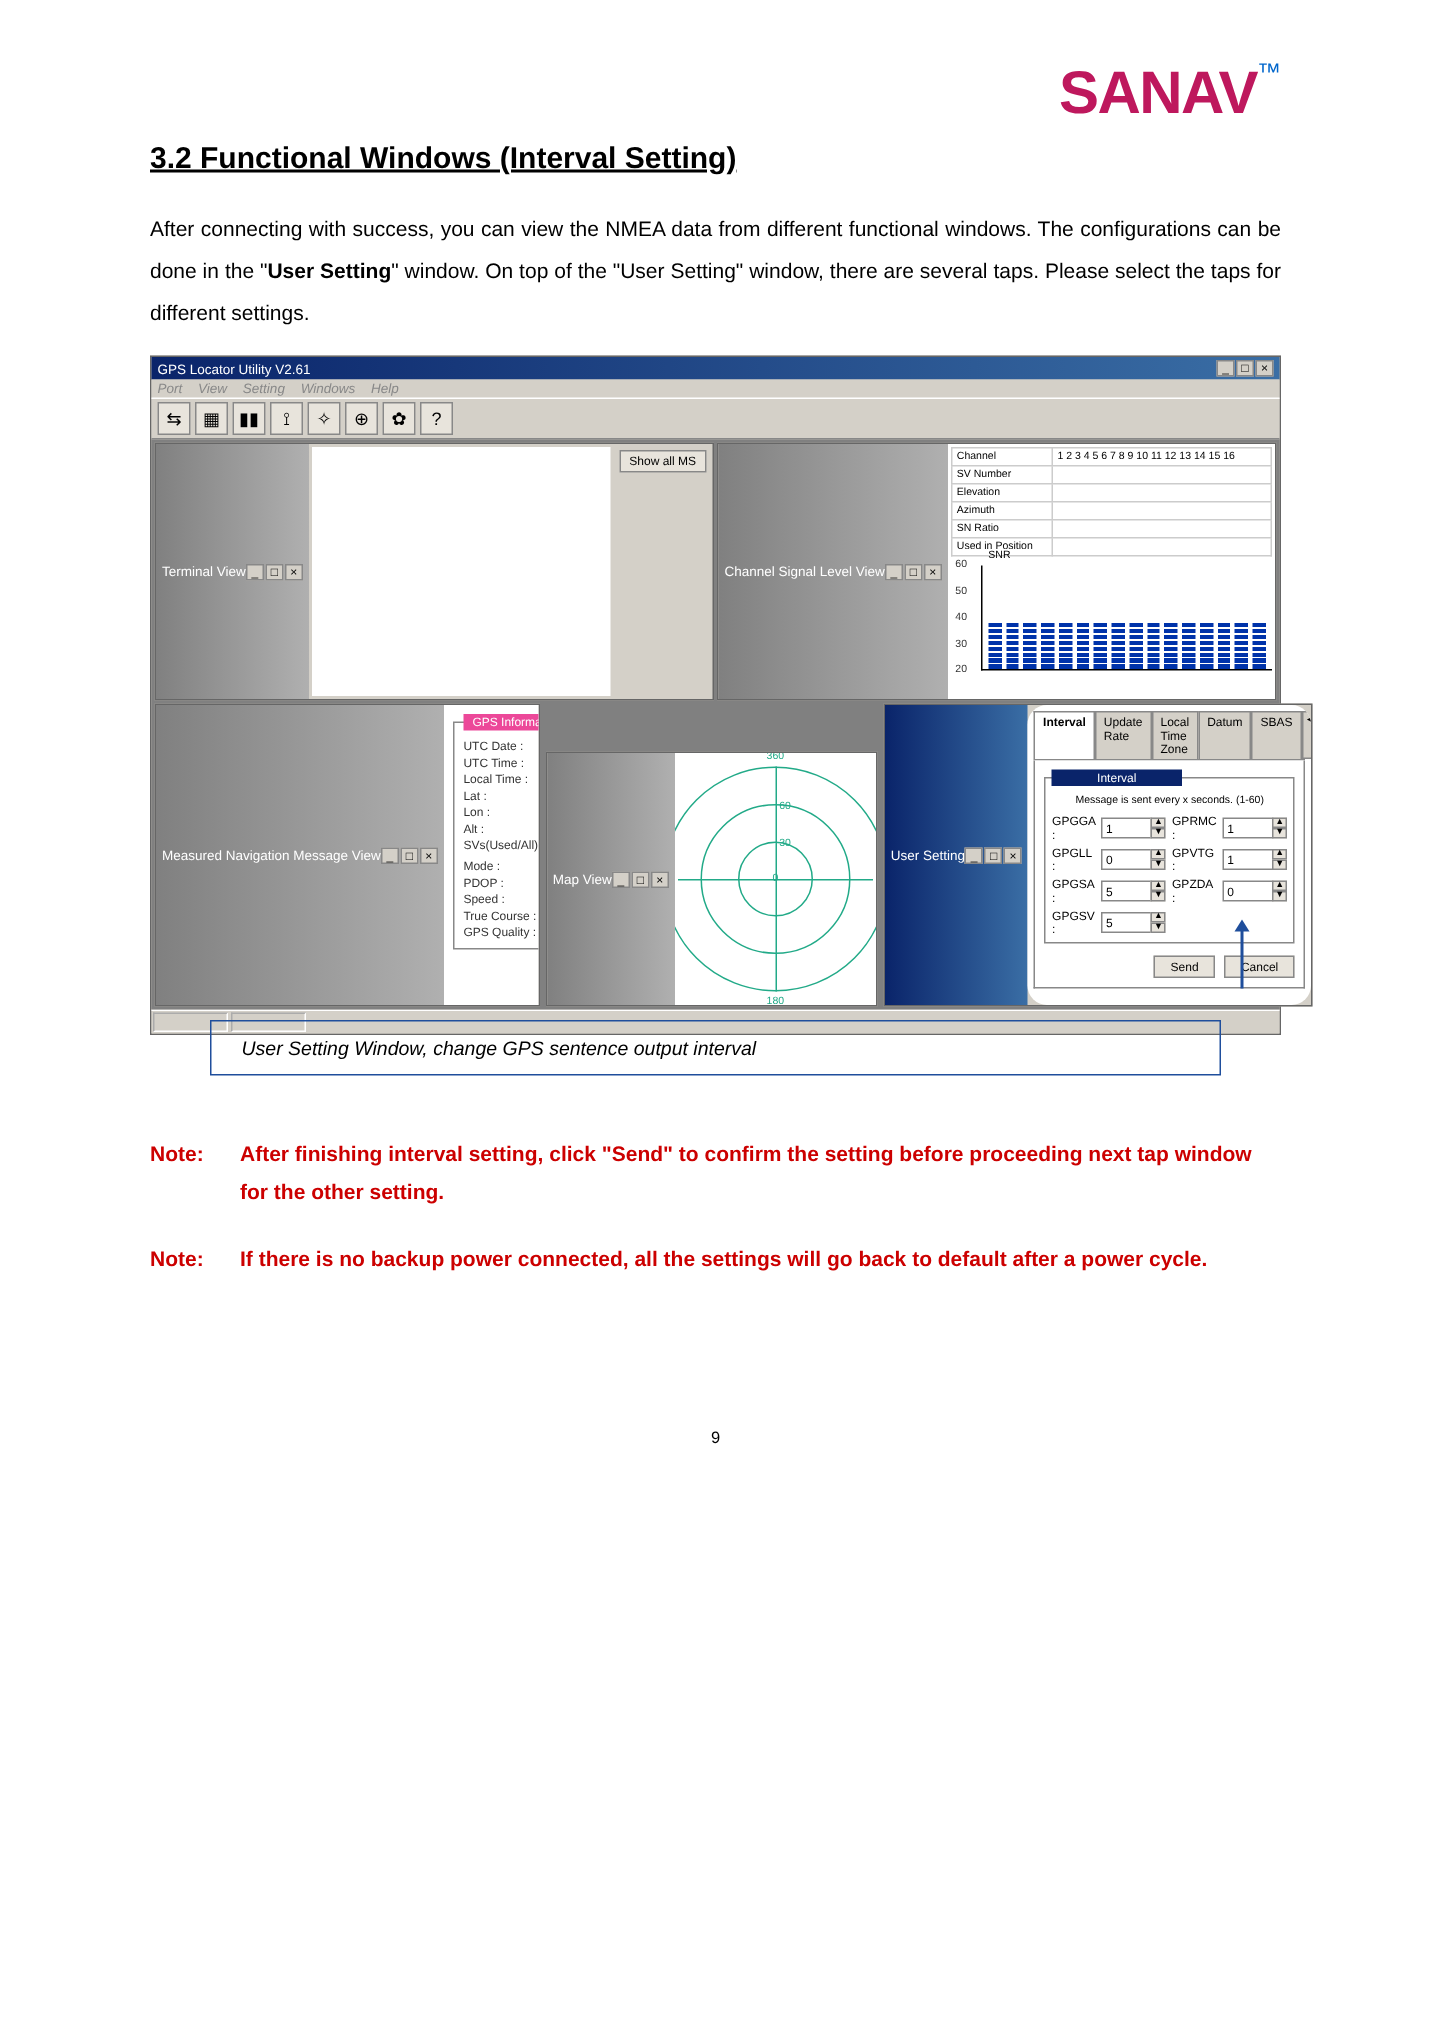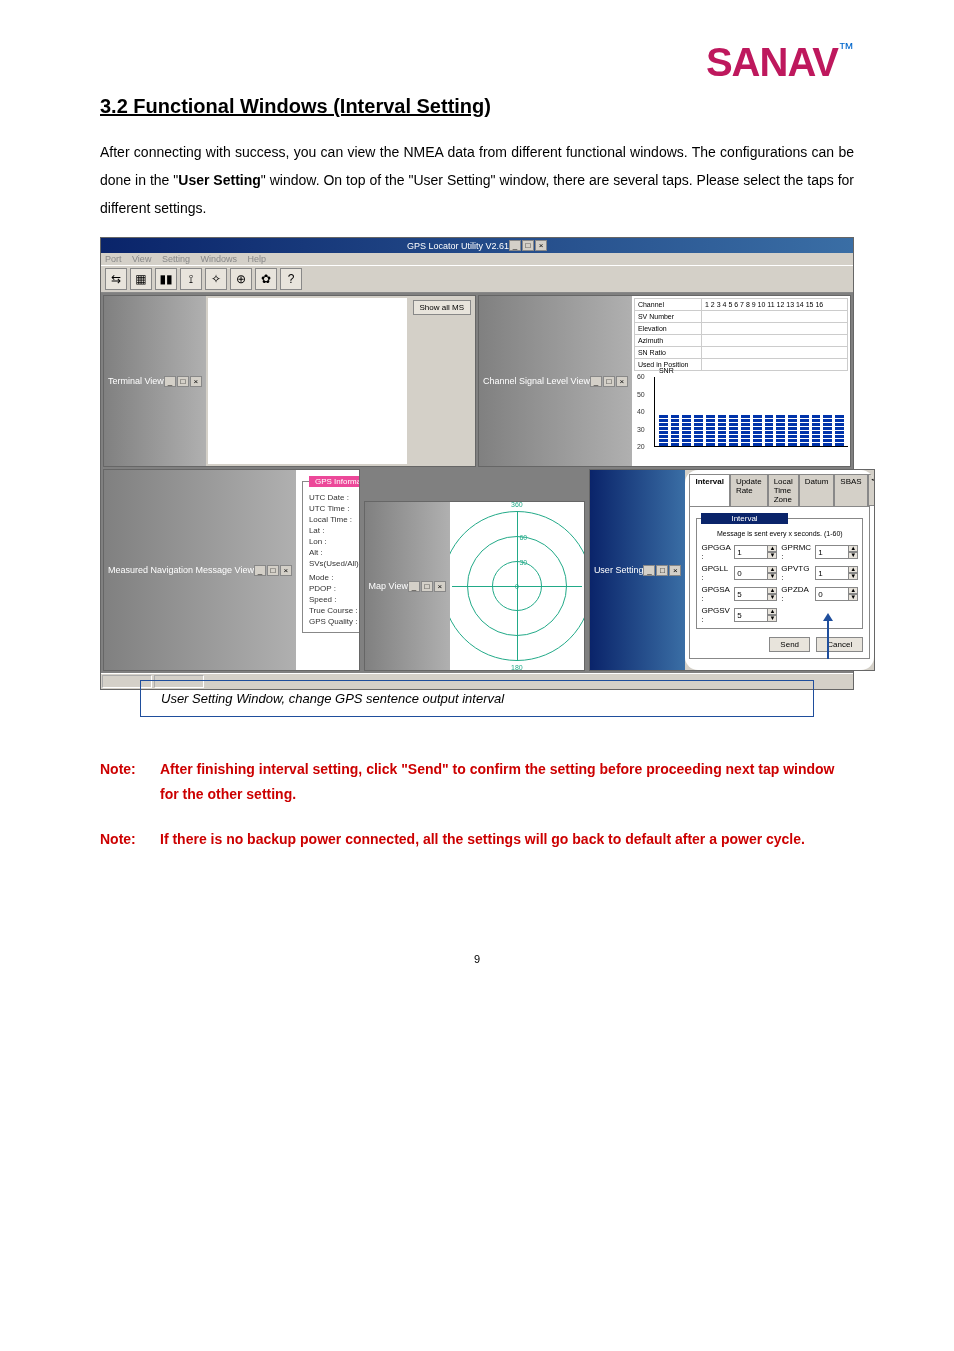--- a/index.html
+++ b/index.html
@@ -56,7 +56,7 @@
     padding: 2px 4px;
     font-size: 9px;
     display: flex;
-    justify-content: center;
+    justify-content: space-between;
     align-items: center;
   }
   .titlebar.inactive { background: linear-gradient(to right, #808080, #b0b0b0); }

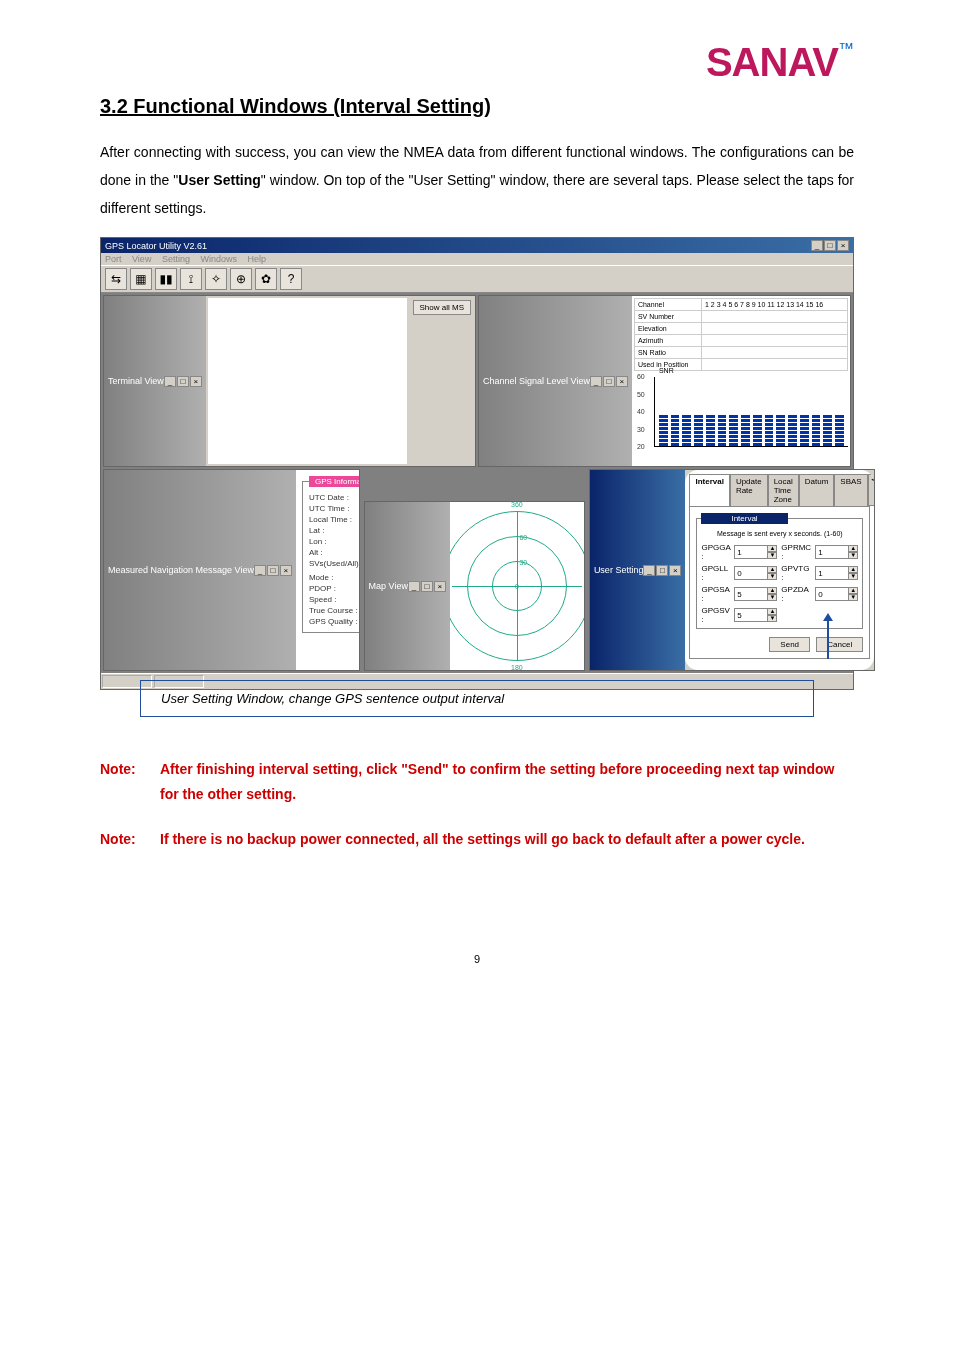--- a/index.html
+++ b/index.html
@@ -75,7 +75,7 @@
     font-size: 9px;
     color: #888;
   }
-  .menubar span { margin-right: 8px; }
+  .menubar span { margin-right: 8px; font-style: italic; }
   .toolbar {
     background: #d4d0c8;
     border-top: 1px solid #fff;

